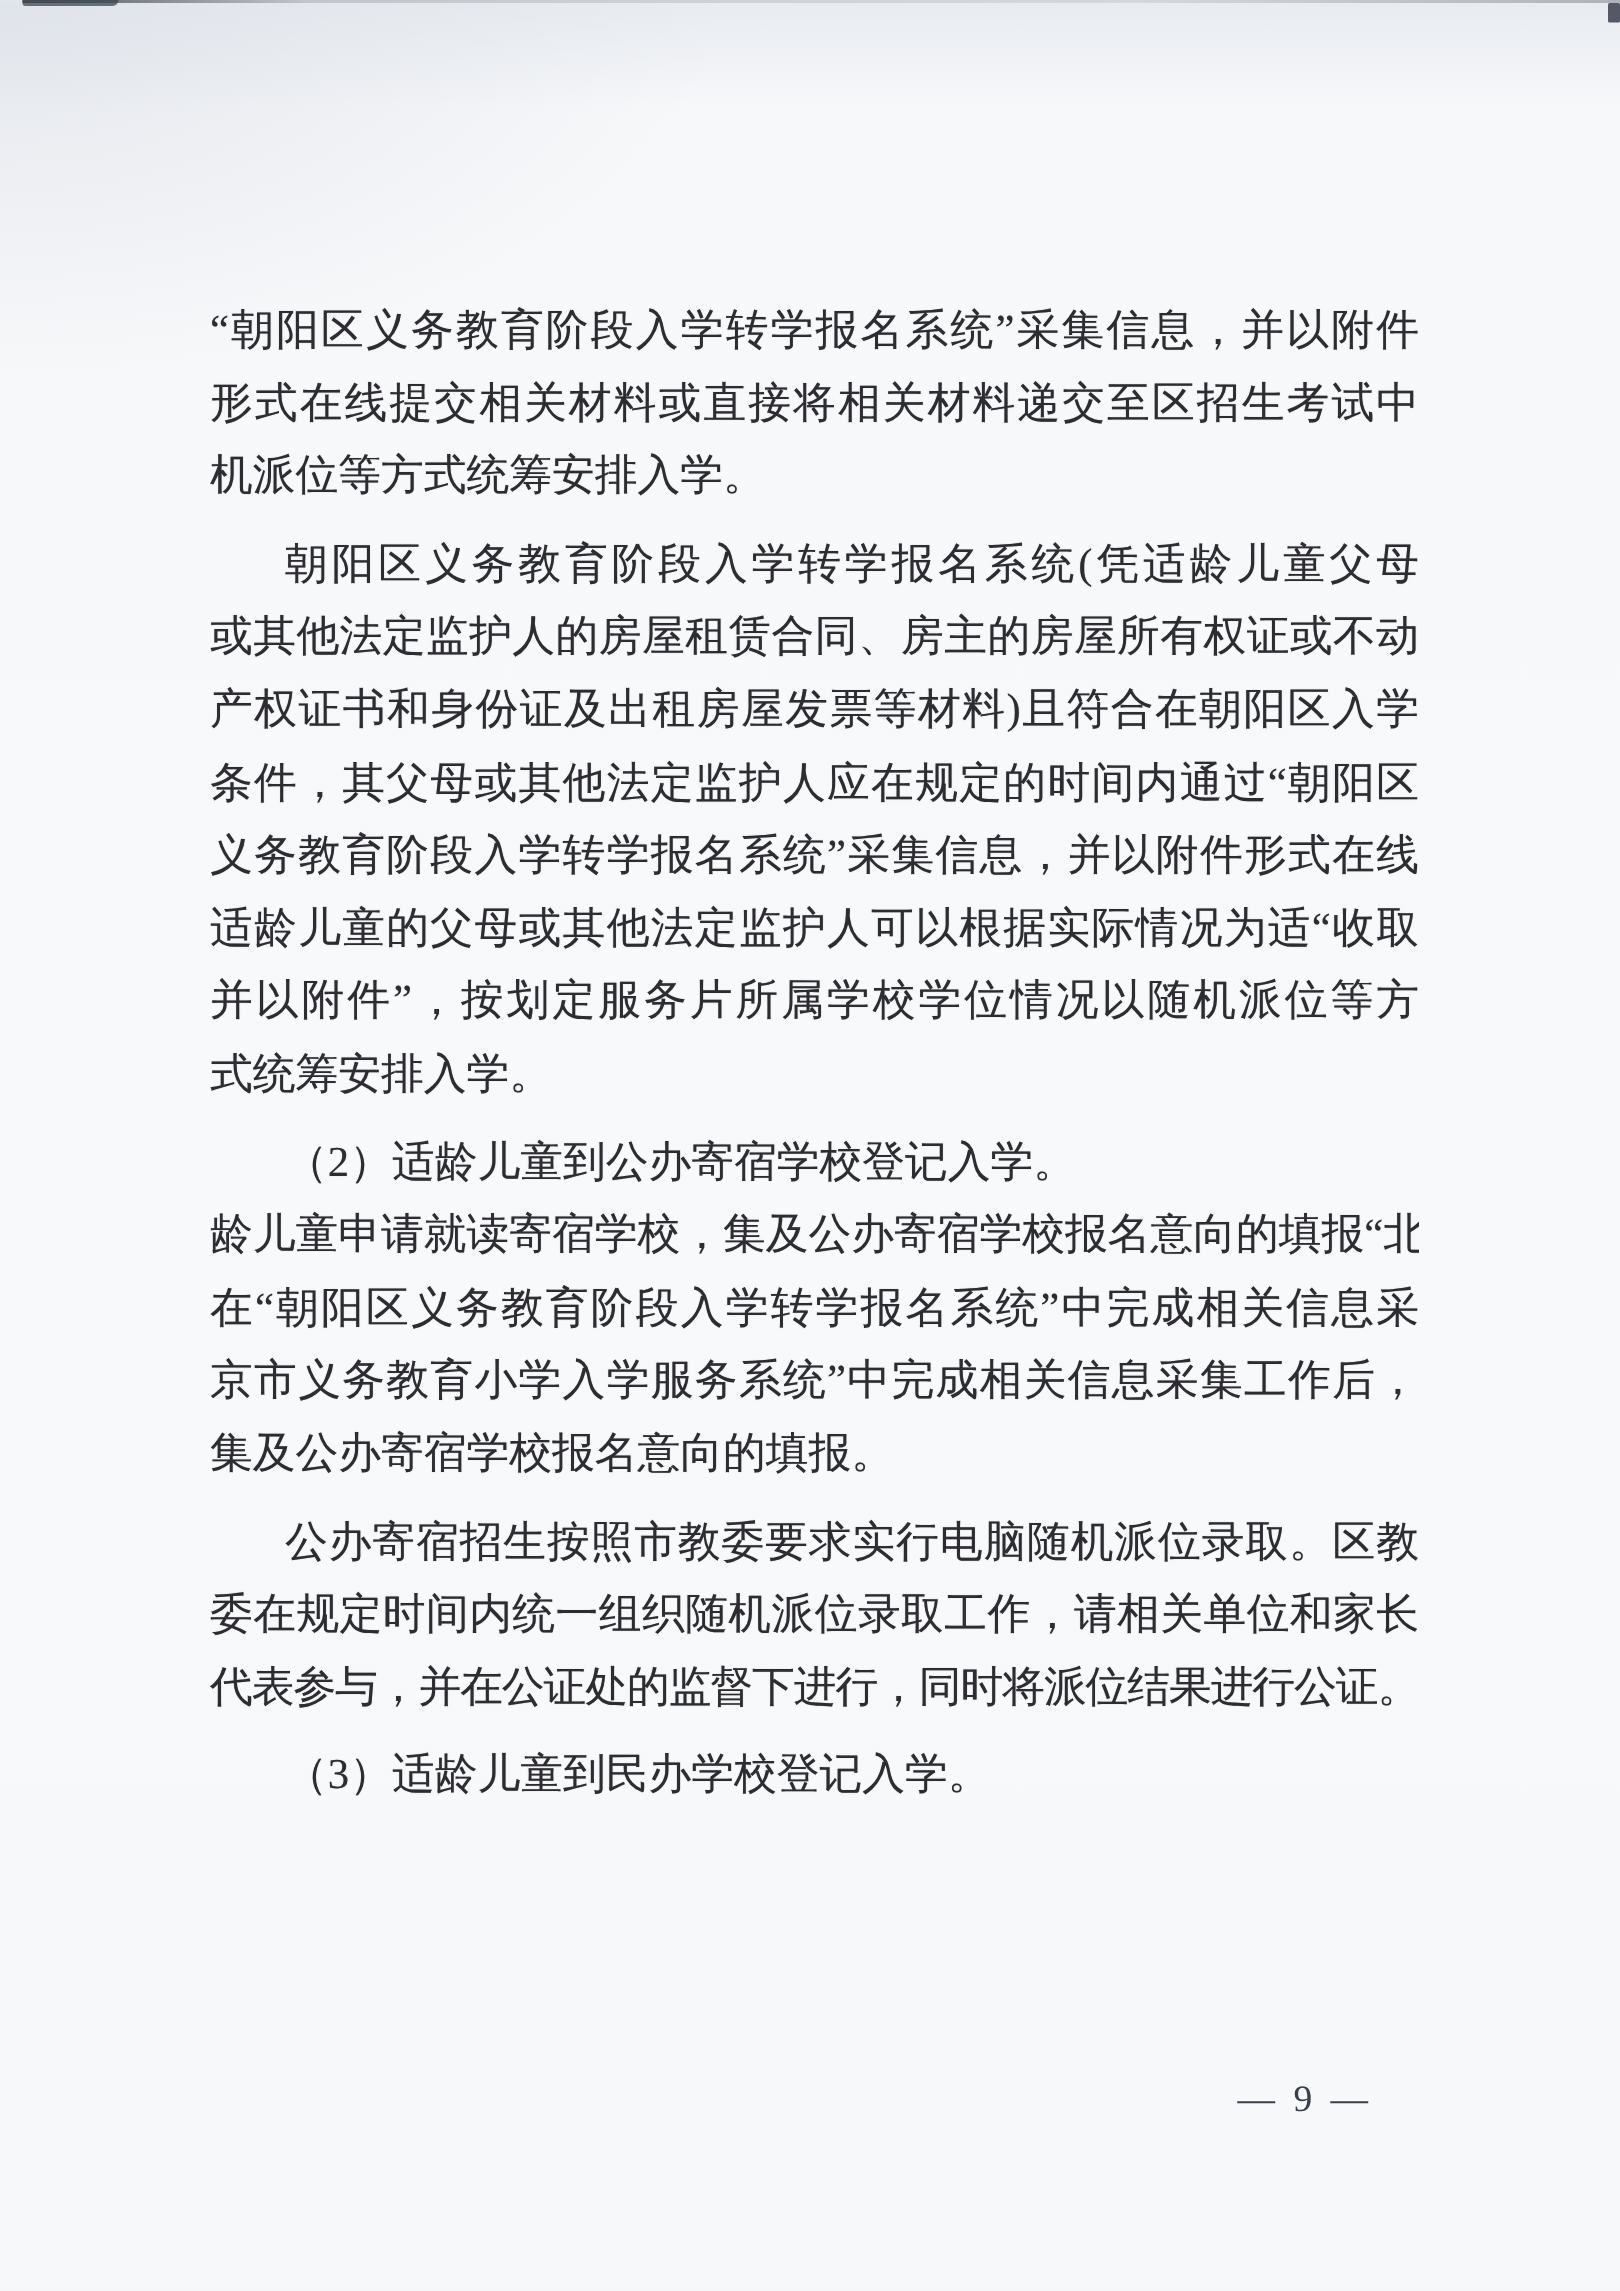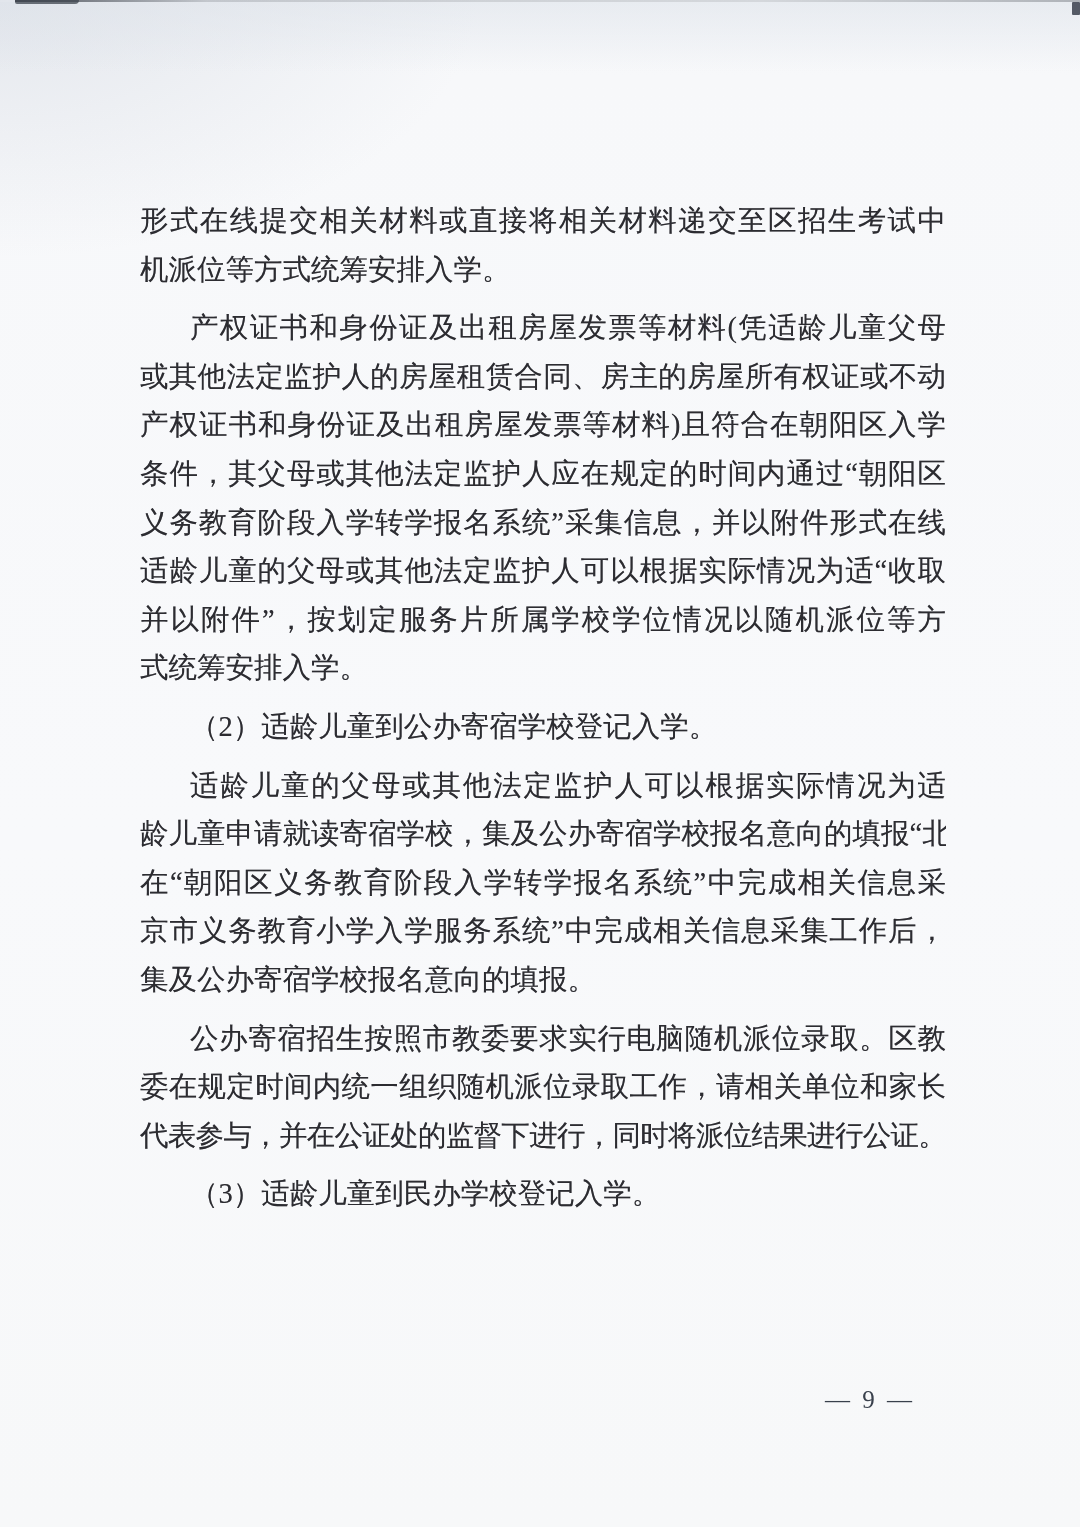--- a/index.html
+++ b/index.html
@@ -92,6 +92,7 @@
   <div class="scan-mark-topright"></div>
 
   <div class="textblock">
+    <div class="line">“朝阳区义务教育阶段入学转学报名系统”采集信息，并以附件</div>
     <div class="line">形式在线提交相关材料或直接将相关材料递交至区招生考试中</div>
     <div class="line end">机派位等方式统筹安排入学。</div>
     <div class="line pstart">产权证书和身份证及出租房屋发票等材料(凭适龄儿童父母</div>

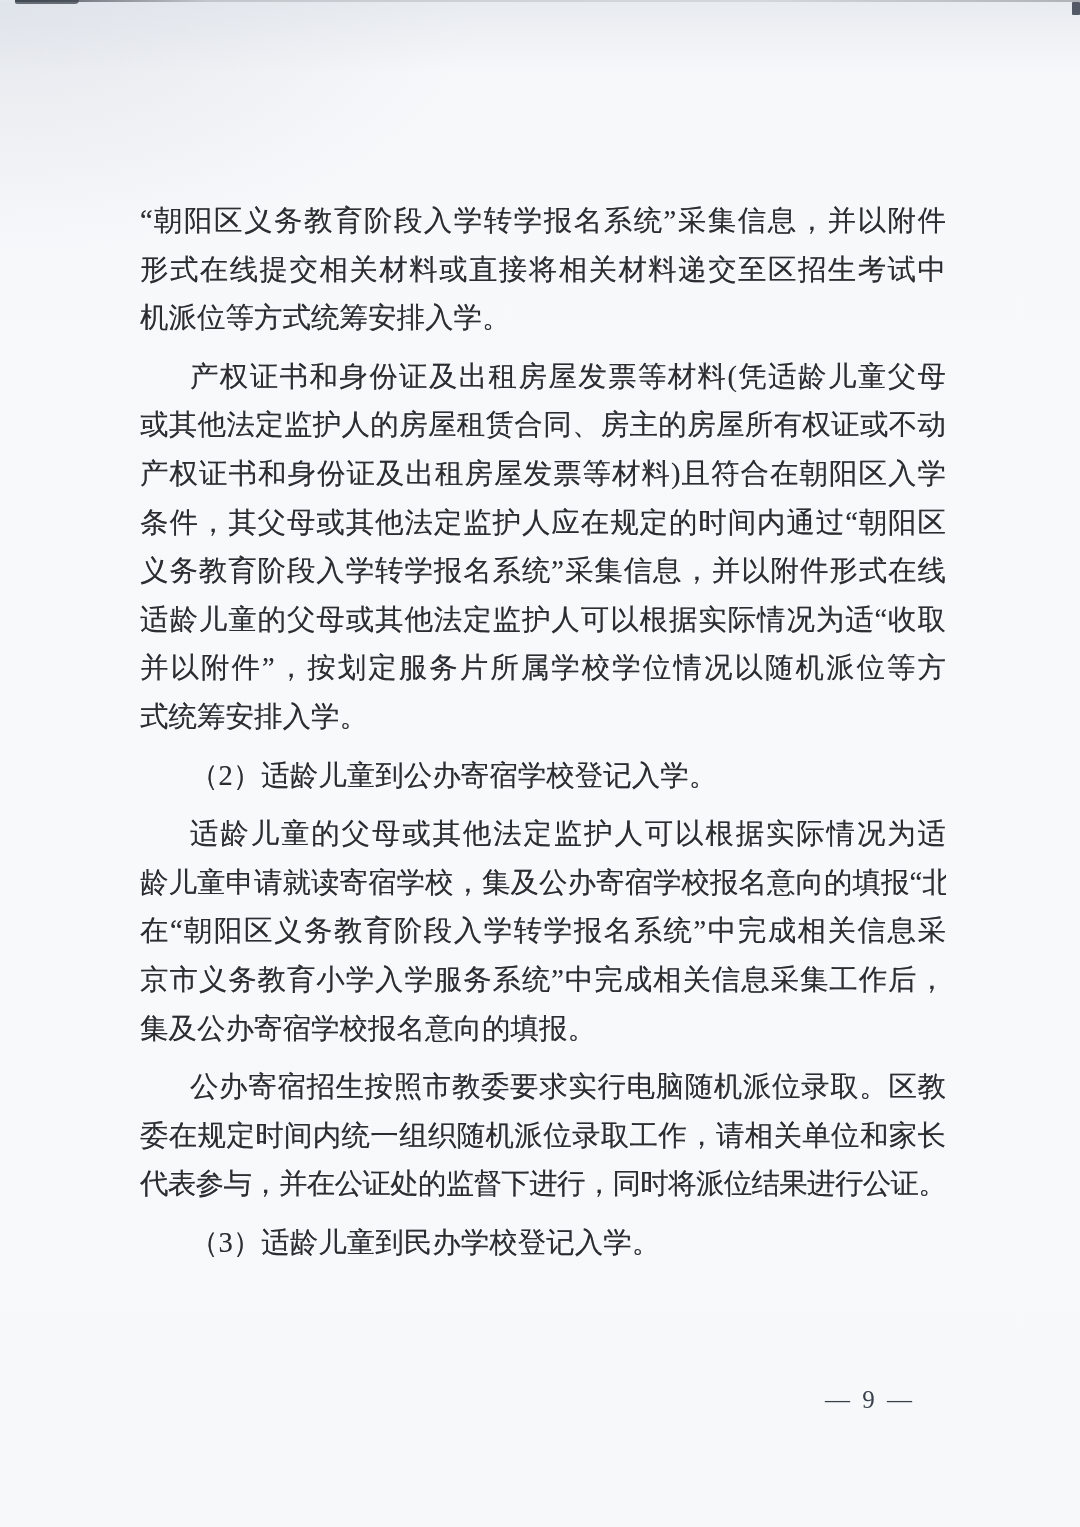--- a/index.html
+++ b/index.html
@@ -95,7 +95,7 @@
     <div class="line">“朝阳区义务教育阶段入学转学报名系统”采集信息，并以附件</div>
     <div class="line">形式在线提交相关材料或直接将相关材料递交至区招生考试中</div>
     <div class="line end">机派位等方式统筹安排入学。</div>
-    <div class="line pstart">产权证书和身份证及出租房屋发票等材料(凭适龄儿童父母</div>
+    <div class="line pstart">朝阳区义务教育阶段入学转学报名系统(凭适龄儿童父母</div>
     <div class="line">或其他法定监护人的房屋租赁合同、房主的房屋所有权证或不动</div>
     <div class="line">产权证书和身份证及出租房屋发票等材料)且符合在朝阳区入学</div>
     <div class="line">条件，其父母或其他法定监护人应在规定的时间内通过“朝阳区</div>

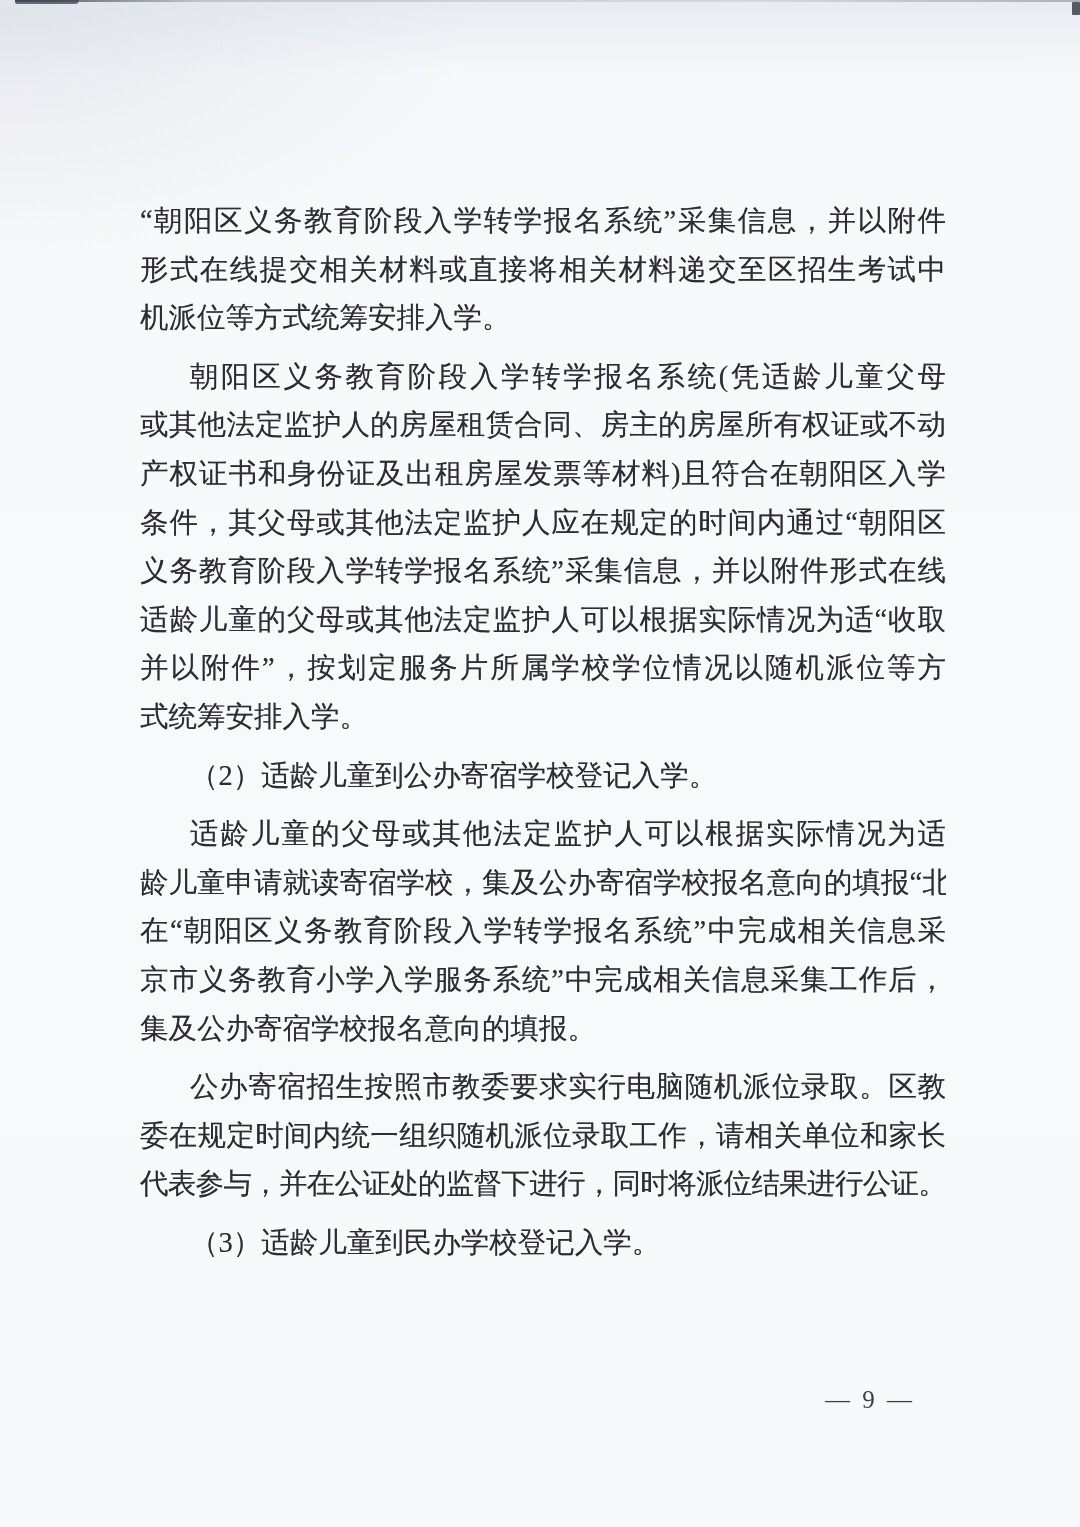--- a/index.html
+++ b/index.html
@@ -104,7 +104,6 @@
     <div class="line">并以附件”，按划定服务片所属学校学位情况以随机派位等方</div>
     <div class="line end">式统筹安排入学。</div>
     <div class="line pstart end">（2）适龄儿童到公办寄宿学校登记入学。</div>
-    <div class="line pstart">适龄儿童的父母或其他法定监护人可以根据实际情况为适</div>
     <div class="line">龄儿童申请就读寄宿学校，集及公办寄宿学校报名意向的填报“北</div>
     <div class="line">在“朝阳区义务教育阶段入学转学报名系统”中完成相关信息采</div>
     <div class="line">京市义务教育小学入学服务系统”中完成相关信息采集工作后，</div>

